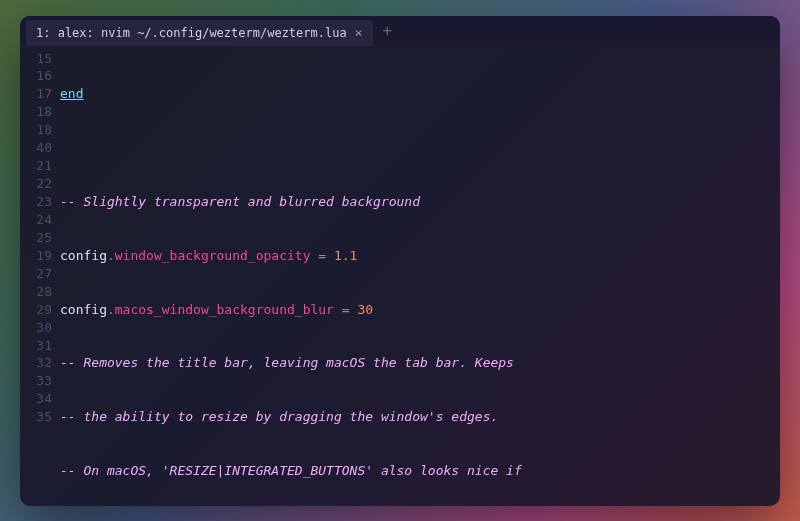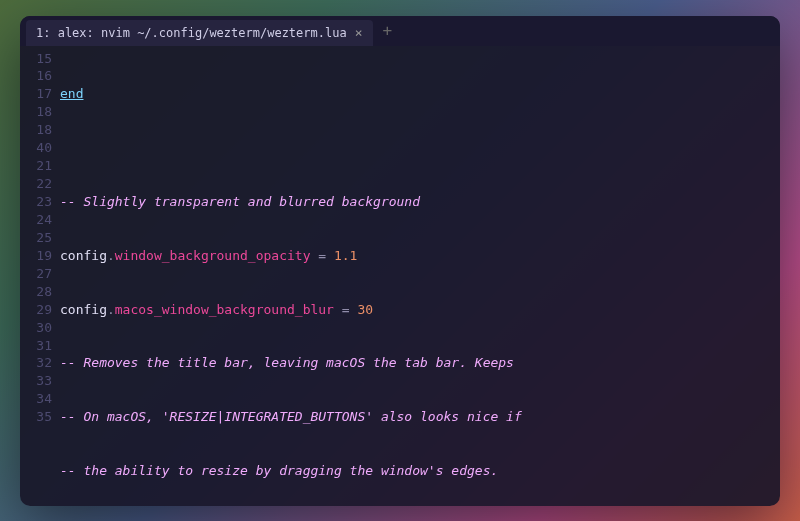--- a/index.html
+++ b/index.html
@@ -124,8 +124,8 @@
       <span class="line"><span class="id">config</span><span class="op">.</span><span class="prop">window_background_opacity</span><span class="op"> = </span><span class="num">1.1</span></span>
       <span class="line"><span class="id">config</span><span class="op">.</span><span class="prop">macos_window_background_blur</span><span class="op"> = </span><span class="num">30</span></span>
       <span class="line"><span class="cmnt">-- Removes the title bar, leaving macOS the tab bar. Keeps</span></span>
+      <span class="line"><span class="cmnt">-- the ability to resize by dragging the window's edges.</span></span>
       <span class="line"><span class="cmnt">-- On macOS, 'RESIZE|INTEGRATED_BUTTONS' also looks nice if</span></span>
-      <span class="line"><span class="cmnt">-- the ability to resize by dragging the window's edges.</span></span>
       
       
       

